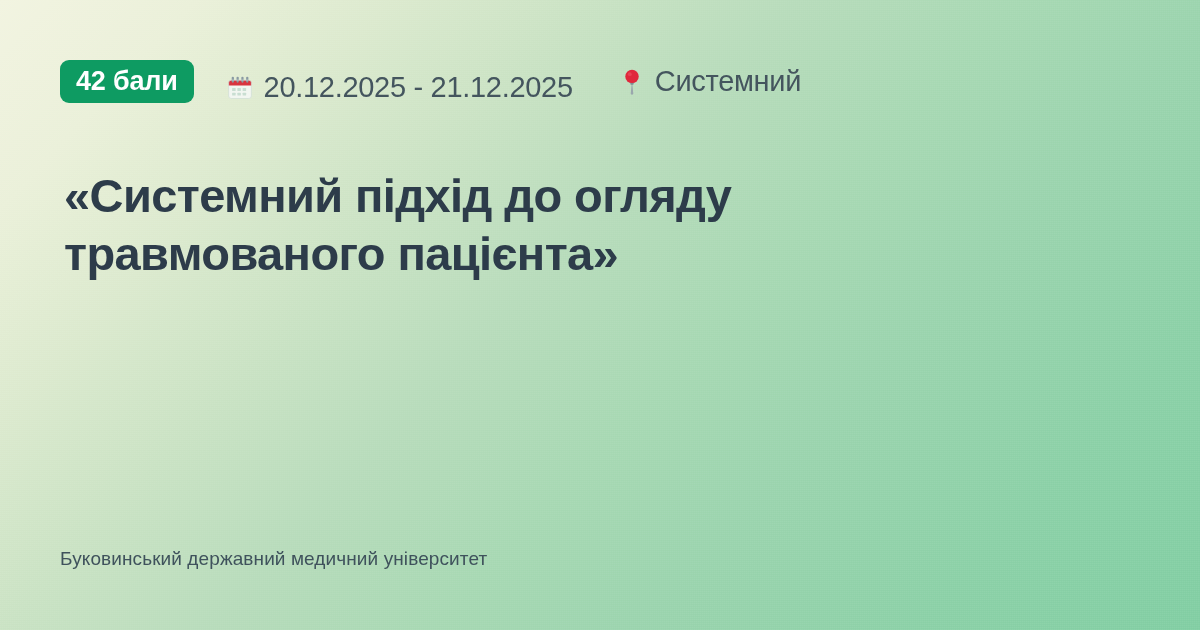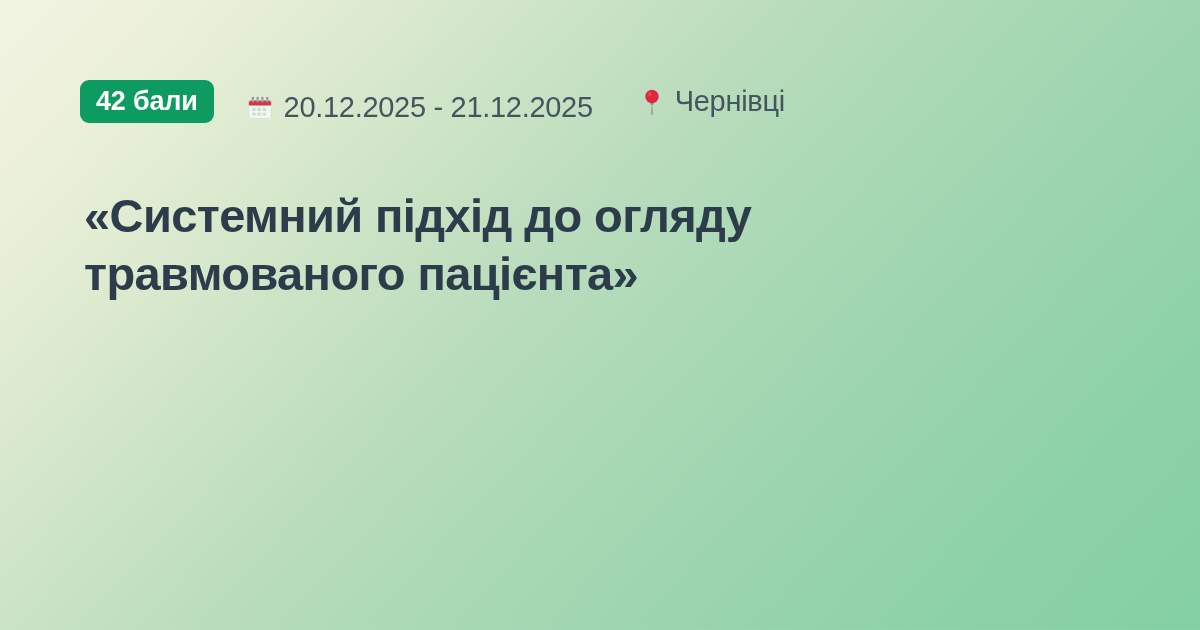--- a/index.html
+++ b/index.html
@@ -19,7 +19,7 @@
     width: 1200px;
     height: 630px;
     box-sizing: border-box;
-    padding: 80px;
+    padding: 60px;
     display: flex;
     flex-direction: column;
     background-color: #a6d8b2;

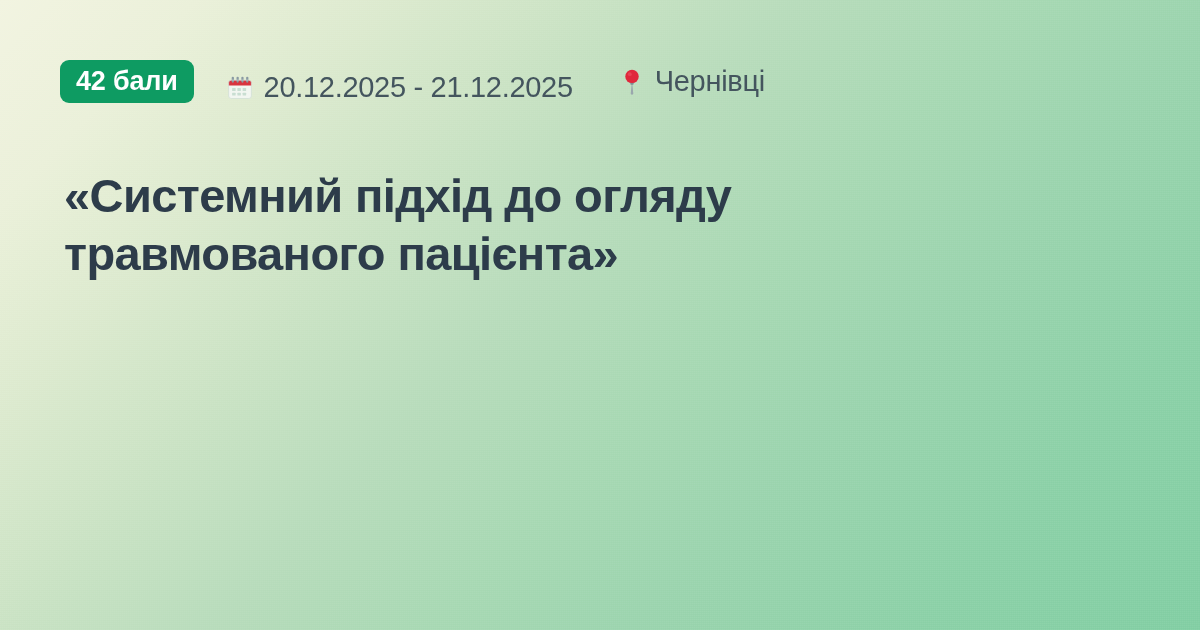--- a/index.html
+++ b/index.html
@@ -157,7 +157,7 @@
           <circle cx="10.6" cy="6.6" r="2.1" fill="#ef5667" opacity="0.55"></circle>
         </svg>
       </span>
-      <span>Чернівці</span>
+      <span>Системний</span>
     </span>
 
   </div>

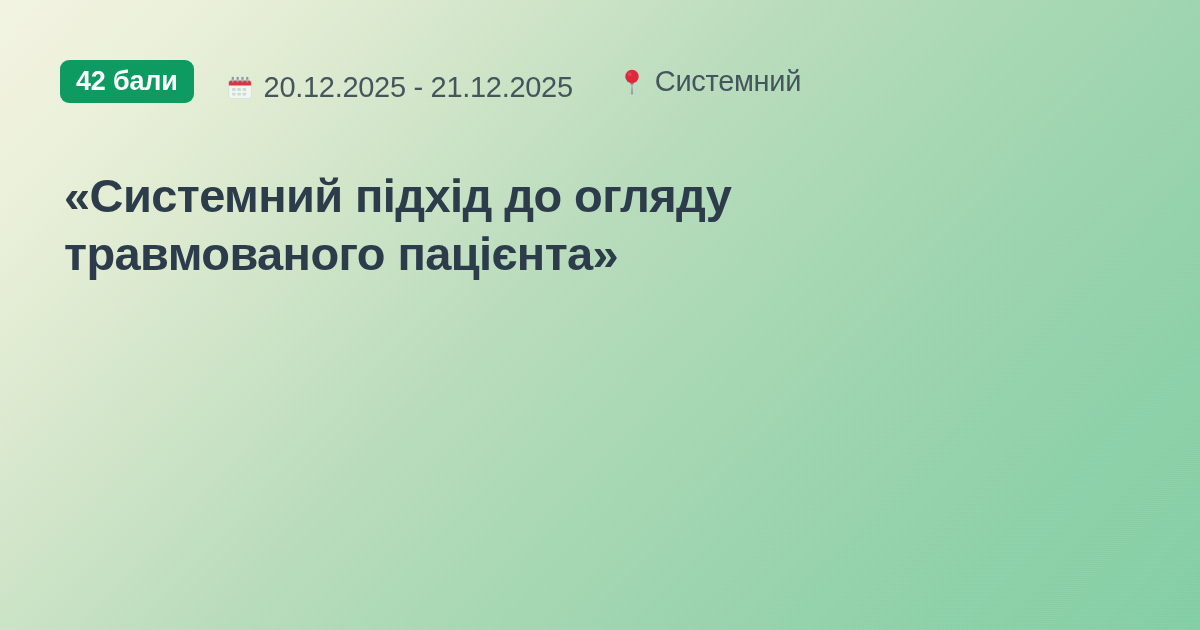--- a/index.html
+++ b/index.html
@@ -164,6 +164,7 @@
 
   <h1 class="title">«Системний підхід до огляду травмованого пацієнта»</h1>
 
+  <div class="footer">Буковинський державний медичний університет</div>
 
 </div>
 

